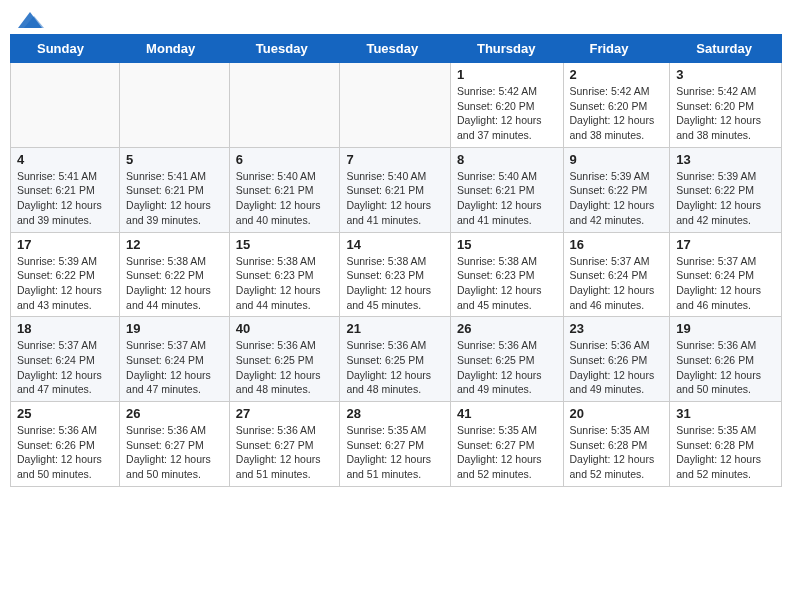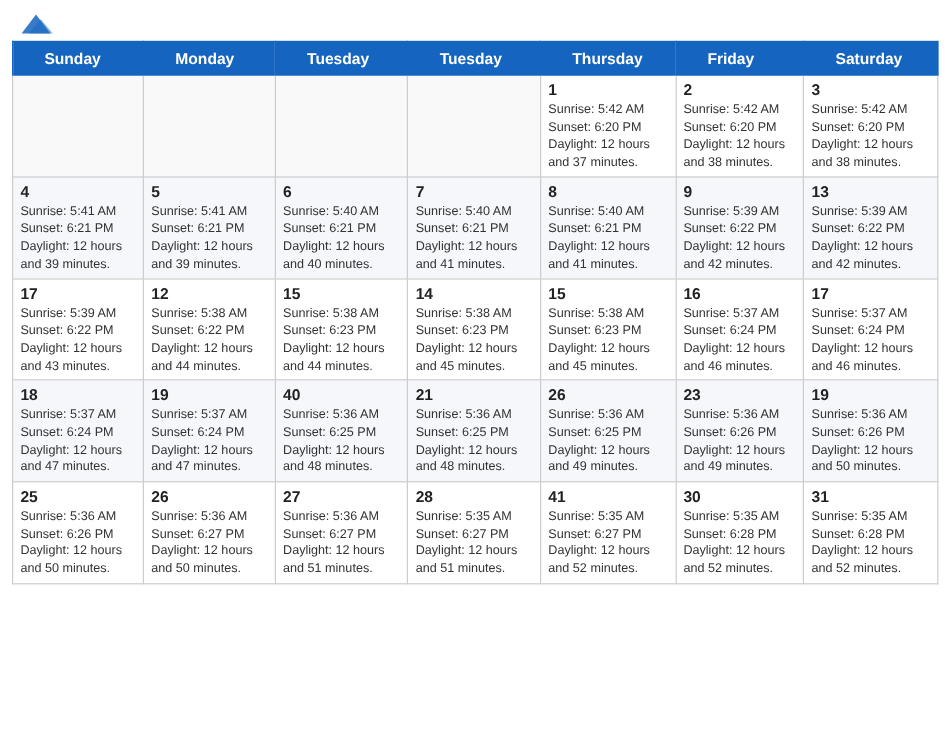--- a/index.html
+++ b/index.html
@@ -333,7 +333,7 @@
 and 52 minutes.</div>
         </td>
         <td>
-          <div class="day-number">30</div>
+          <div class="day-number">20</div>
           <div class="day-info" style="white-space: pre-line;">Sunrise: 5:35 AM
 Sunset: 6:28 PM
 Daylight: 12 hours

